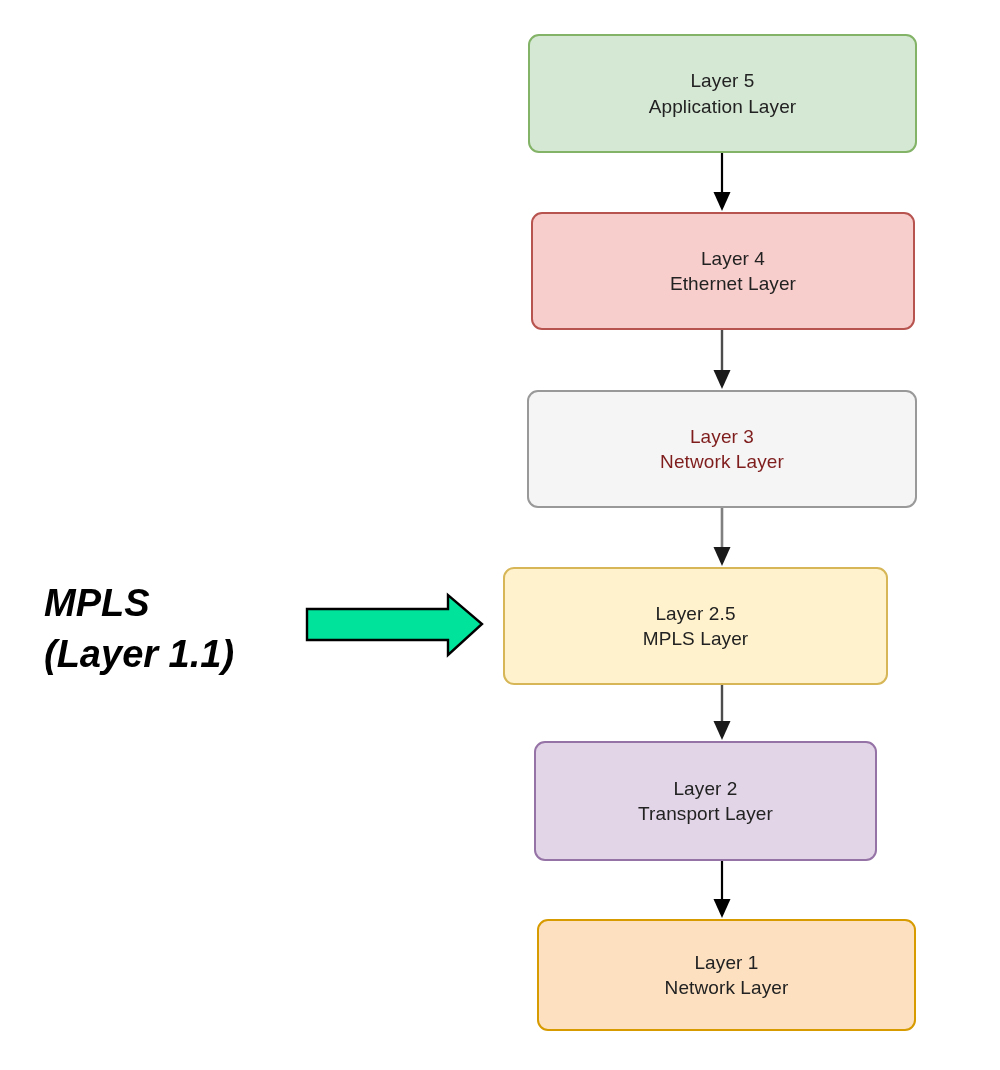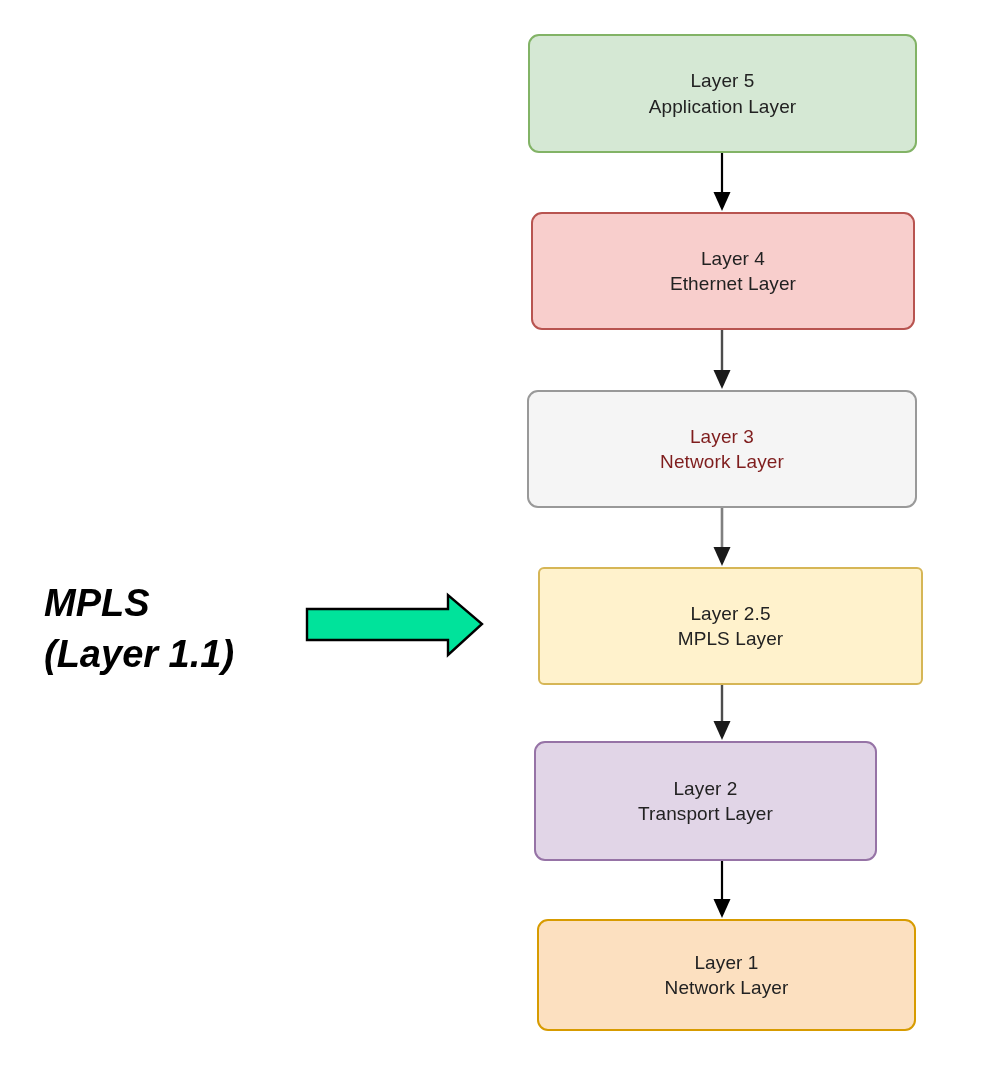--- a/index.html
+++ b/index.html
@@ -49,7 +49,7 @@
   #box-l5   { left: 528px; top: 34px;  width: 389px; height: 119px; }
   #box-l4   { left: 531px; top: 212px; width: 384px; height: 118px; padding-left: 20px; }
   #box-l3   { left: 527px; top: 390px; width: 390px; height: 118px; }
-  #box-l25  { left: 538px; top: 567px; width: 385px; height: 118px; border-radius: 6px; }
+  #box-l25  { left: 503px; top: 567px; width: 385px; height: 118px; }
   #box-l2   { left: 534px; top: 741px; width: 343px; height: 120px; }
   #box-l1   { left: 537px; top: 919px; width: 379px; height: 112px; }
 

